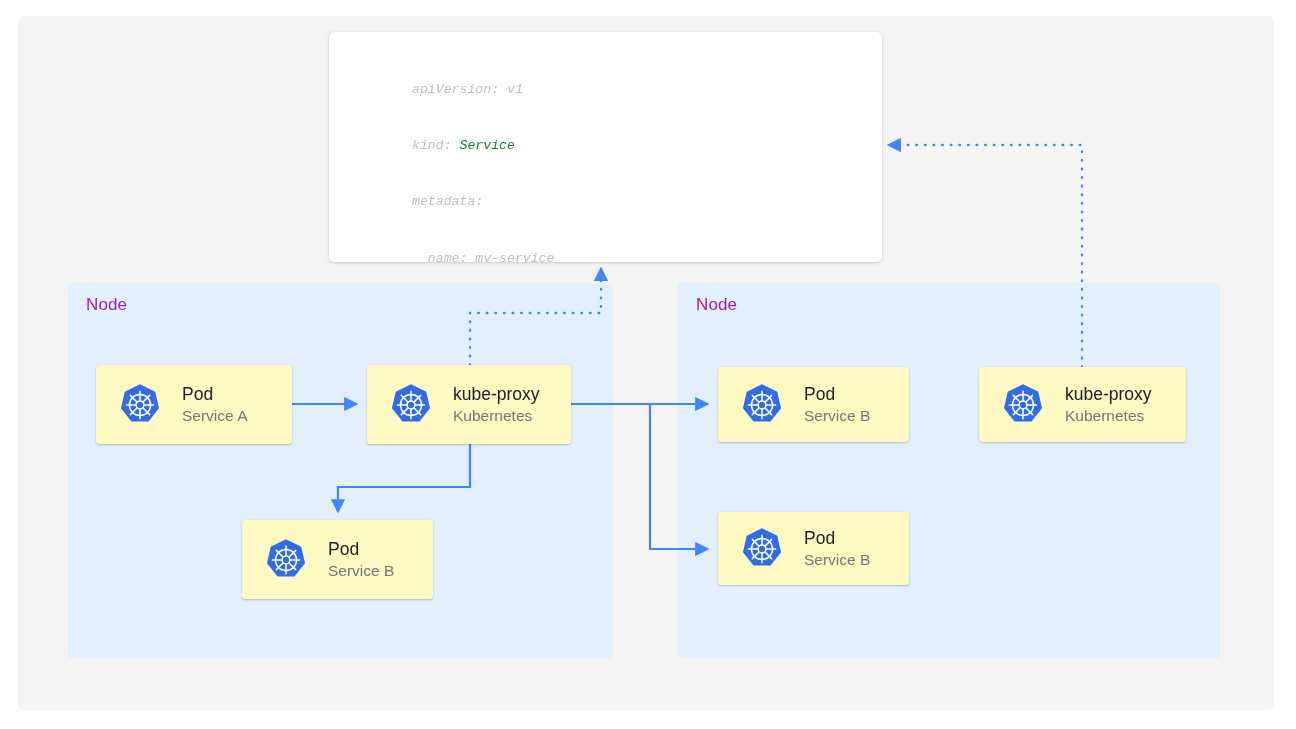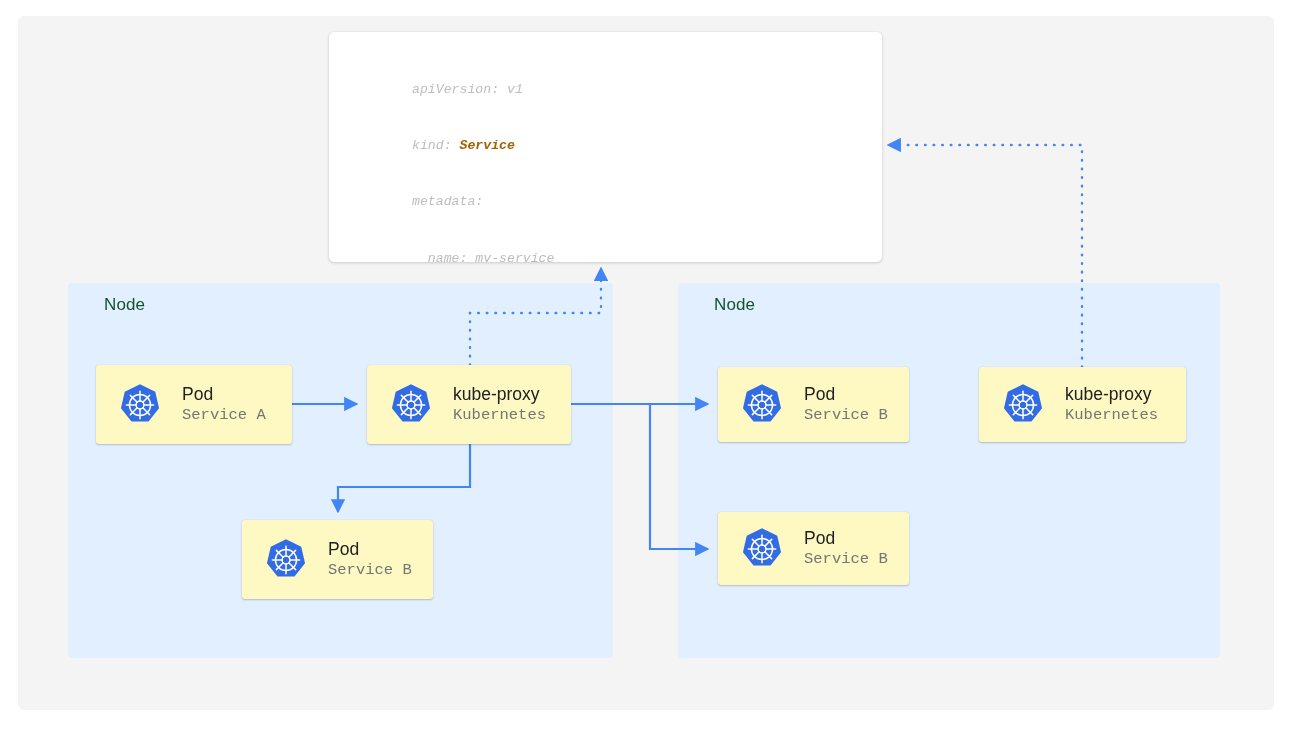--- a/index.html
+++ b/index.html
@@ -81,7 +81,7 @@
     white-space: pre;
   }
   .yaml-line { display: block; white-space: pre; }
-  .yaml-strong { font-weight: bold; color: #a16207; }
+  .yaml-strong { font-weight: normal; color: #15803d; }
 
   
   .card {

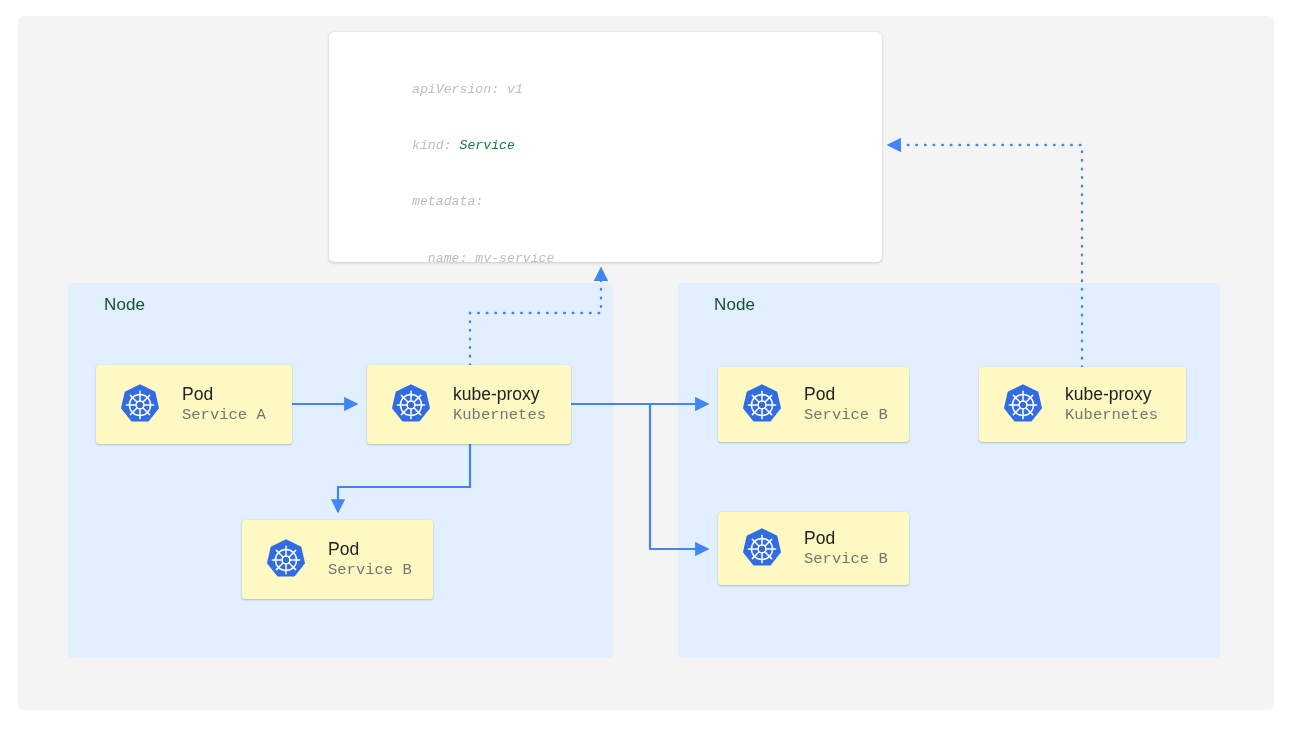--- a/index.html
+++ b/index.html
@@ -49,10 +49,10 @@
   .node-box.right { left: 678px; top: 283px; width: 542px; height: 375px; }
   .node-label {
     position: absolute;
-    left: 36px;
+    left: 18px;
     top: 12px;
     font-size: 17px;
-    color: #14532d;
+    color: #a21caf;
     letter-spacing: .1px;
     white-space: nowrap;
   }

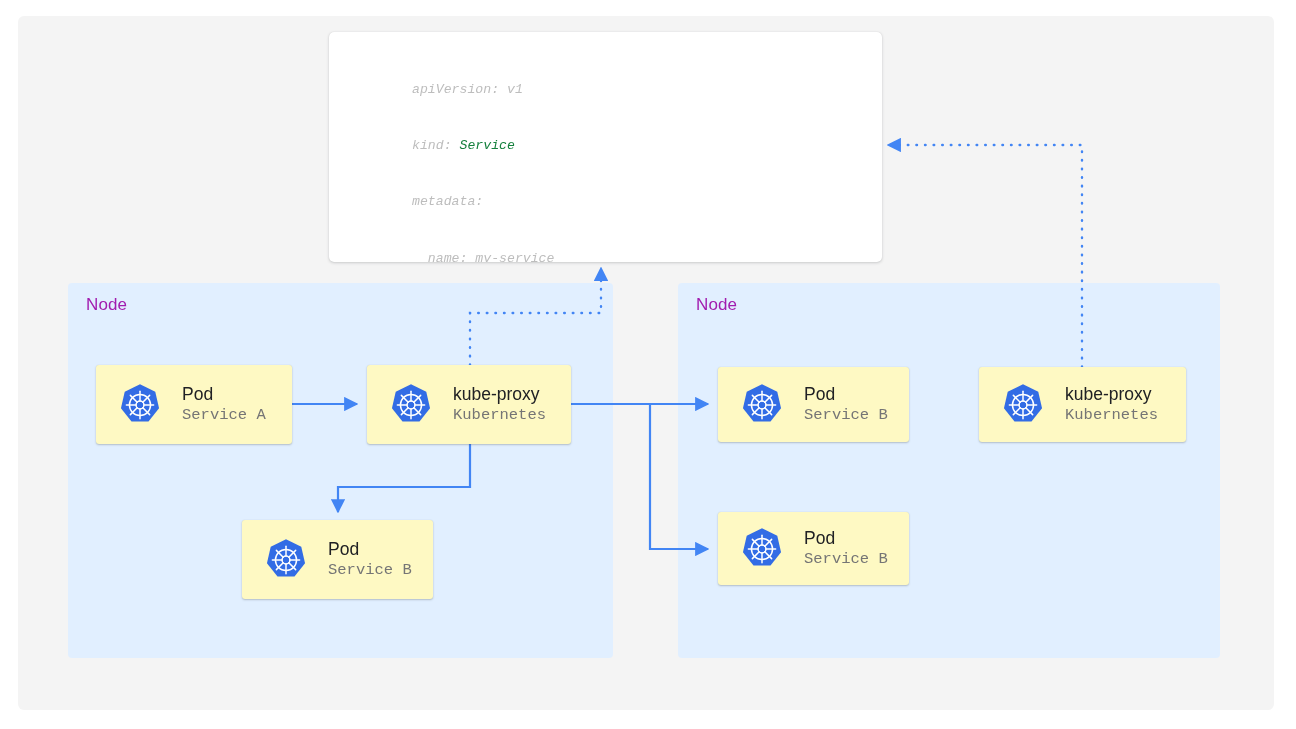--- a/index.html
+++ b/index.html
@@ -112,7 +112,6 @@
     color: #757575;
     line-height: 21px;
     white-space: nowrap;
-    font-family: Liberation Mono, monospace;
   }
 
   .card.pod-a       { left: 96px;  top: 365px; width: 196px; height: 79px; }

